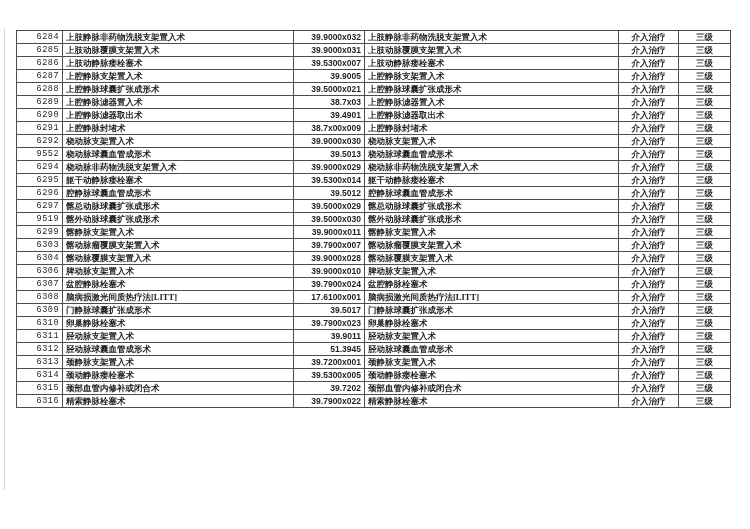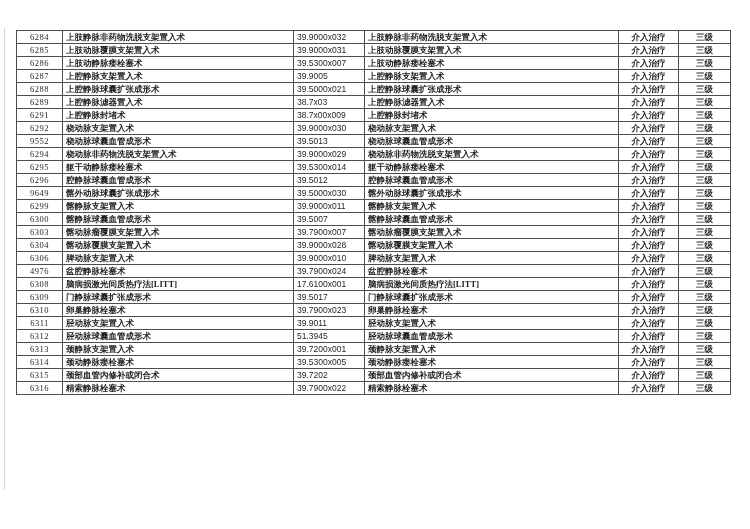--- a/index.html
+++ b/index.html
@@ -40,8 +40,8 @@
     vertical-align: middle;
   }
   td.c-seq {
-    text-align: center;
-    font-family: Liberation Serif, serif;
+    text-align: right;
+    font-family: Liberation Mono, monospace;
     font-size: 8px;
     letter-spacing: 0.5px;
   }

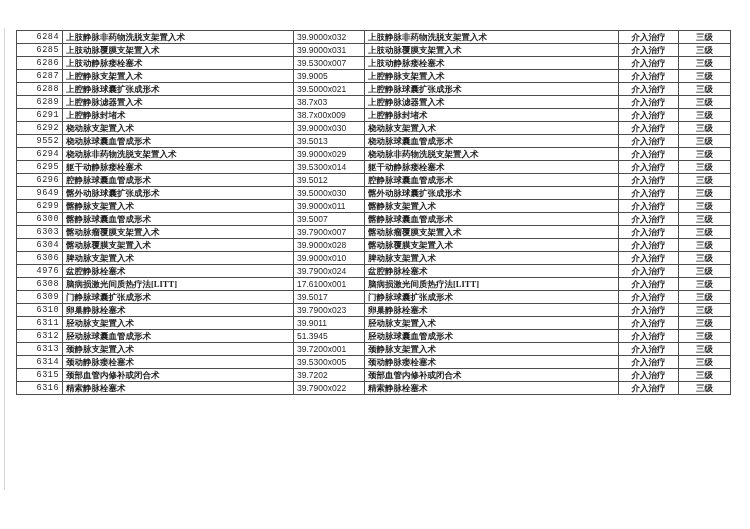--- a/index.html
+++ b/index.html
@@ -52,9 +52,9 @@
     font-size: 8.5px;
   }
   td.c-code {
-    text-align: left;
+    text-align: right;
     font-family: "Liberation Sans", sans-serif;
-    font-weight: normal;
+    font-weight: bold;
     font-size: 9px;
     color: #111111;
   }

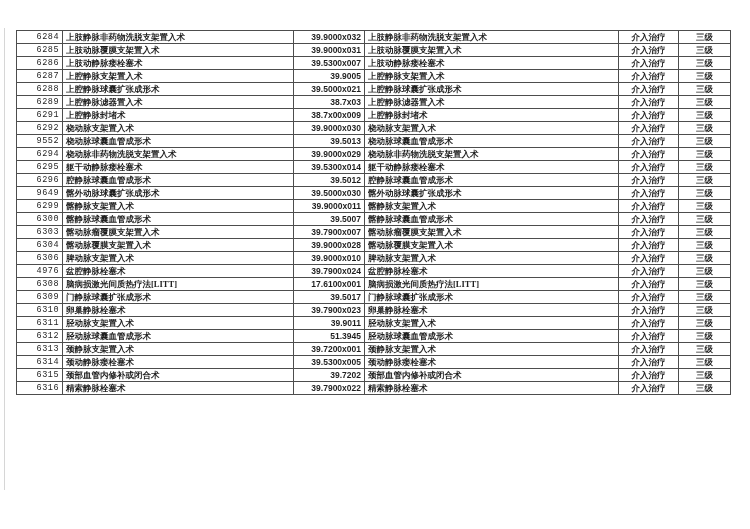--- a/index.html
+++ b/index.html
@@ -129,6 +129,14 @@
           <td class="c-level">三级</td>
         </tr>
         <tr>
+          <td class="c-seq">6290</td>
+          <td class="c-name">上腔静脉滤器取出术</td>
+          <td class="c-code">39.4901</td>
+          <td class="c-name2">上腔静脉滤器取出术</td>
+          <td class="c-category">介入治疗</td>
+          <td class="c-level">三级</td>
+        </tr>
+        <tr>
           <td class="c-seq">6291</td>
           <td class="c-name">上腔静脉封堵术</td>
           <td class="c-code">38.7x00x009</td>

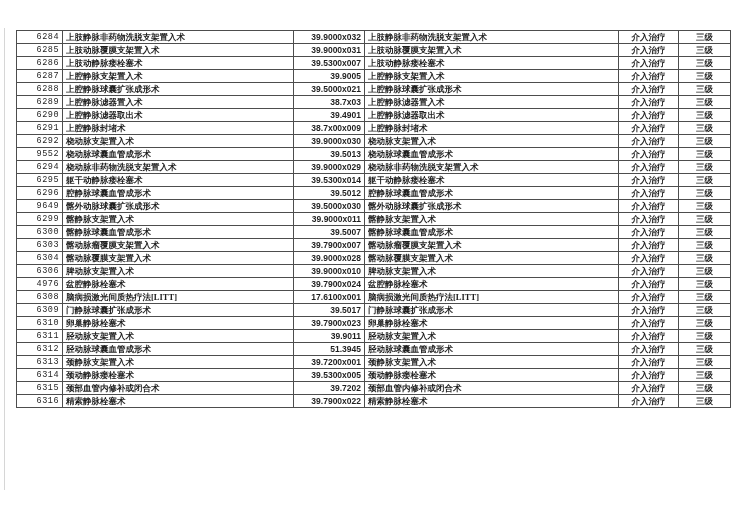--- a/index.html
+++ b/index.html
@@ -185,6 +185,14 @@
           <td class="c-level">三级</td>
         </tr>
         <tr>
+          <td class="c-seq">6297</td>
+          <td class="c-name">髂总动脉球囊扩张成形术</td>
+          <td class="c-code">39.5000x029</td>
+          <td class="c-name2">髂总动脉球囊扩张成形术</td>
+          <td class="c-category">介入治疗</td>
+          <td class="c-level">三级</td>
+        </tr>
+        <tr>
           <td class="c-seq">9649</td>
           <td class="c-name">髂外动脉球囊扩张成形术</td>
           <td class="c-code">39.5000x030</td>

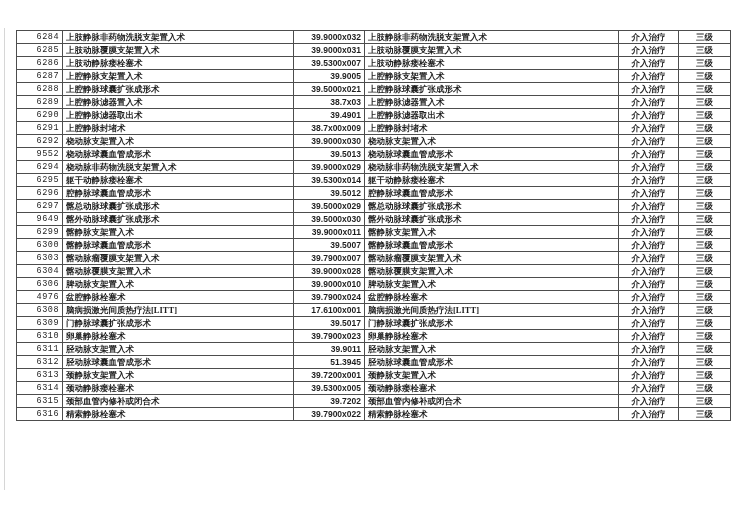--- a/index.html
+++ b/index.html
@@ -193,7 +193,7 @@
           <td class="c-level">三级</td>
         </tr>
         <tr>
-          <td class="c-seq">9649</td>
+          <td class="c-seq">9519</td>
           <td class="c-name">髂外动脉球囊扩张成形术</td>
           <td class="c-code">39.5000x030</td>
           <td class="c-name2">髂外动脉球囊扩张成形术</td>

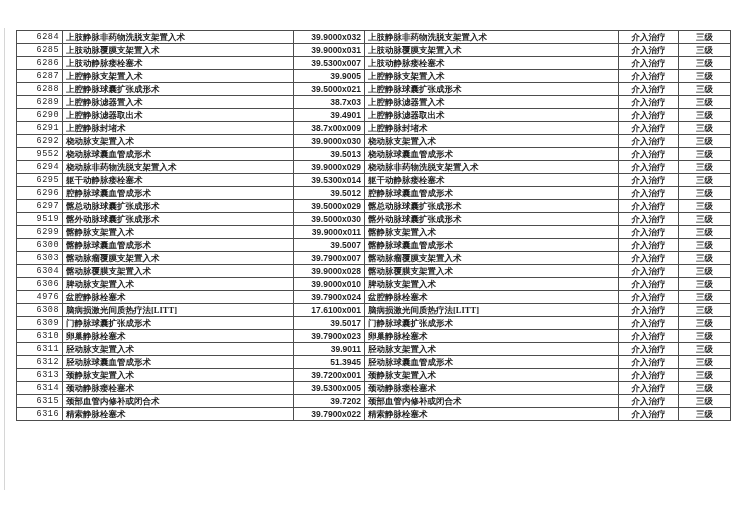--- a/index.html
+++ b/index.html
@@ -209,14 +209,6 @@
           <td class="c-level">三级</td>
         </tr>
         <tr>
-          <td class="c-seq">6300</td>
-          <td class="c-name">髂静脉球囊血管成形术</td>
-          <td class="c-code">39.5007</td>
-          <td class="c-name2">髂静脉球囊血管成形术</td>
-          <td class="c-category">介入治疗</td>
-          <td class="c-level">三级</td>
-        </tr>
-        <tr>
           <td class="c-seq">6303</td>
           <td class="c-name">髂动脉瘤覆膜支架置入术</td>
           <td class="c-code">39.7900x007</td>

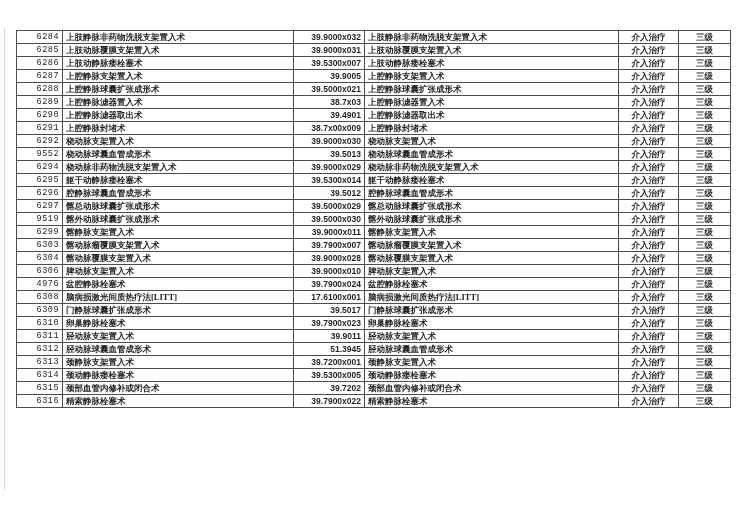--- a/index.html
+++ b/index.html
@@ -233,7 +233,7 @@
           <td class="c-level">三级</td>
         </tr>
         <tr>
-          <td class="c-seq">4976</td>
+          <td class="c-seq">6307</td>
           <td class="c-name">盆腔静脉栓塞术</td>
           <td class="c-code">39.7900x024</td>
           <td class="c-name2">盆腔静脉栓塞术</td>

